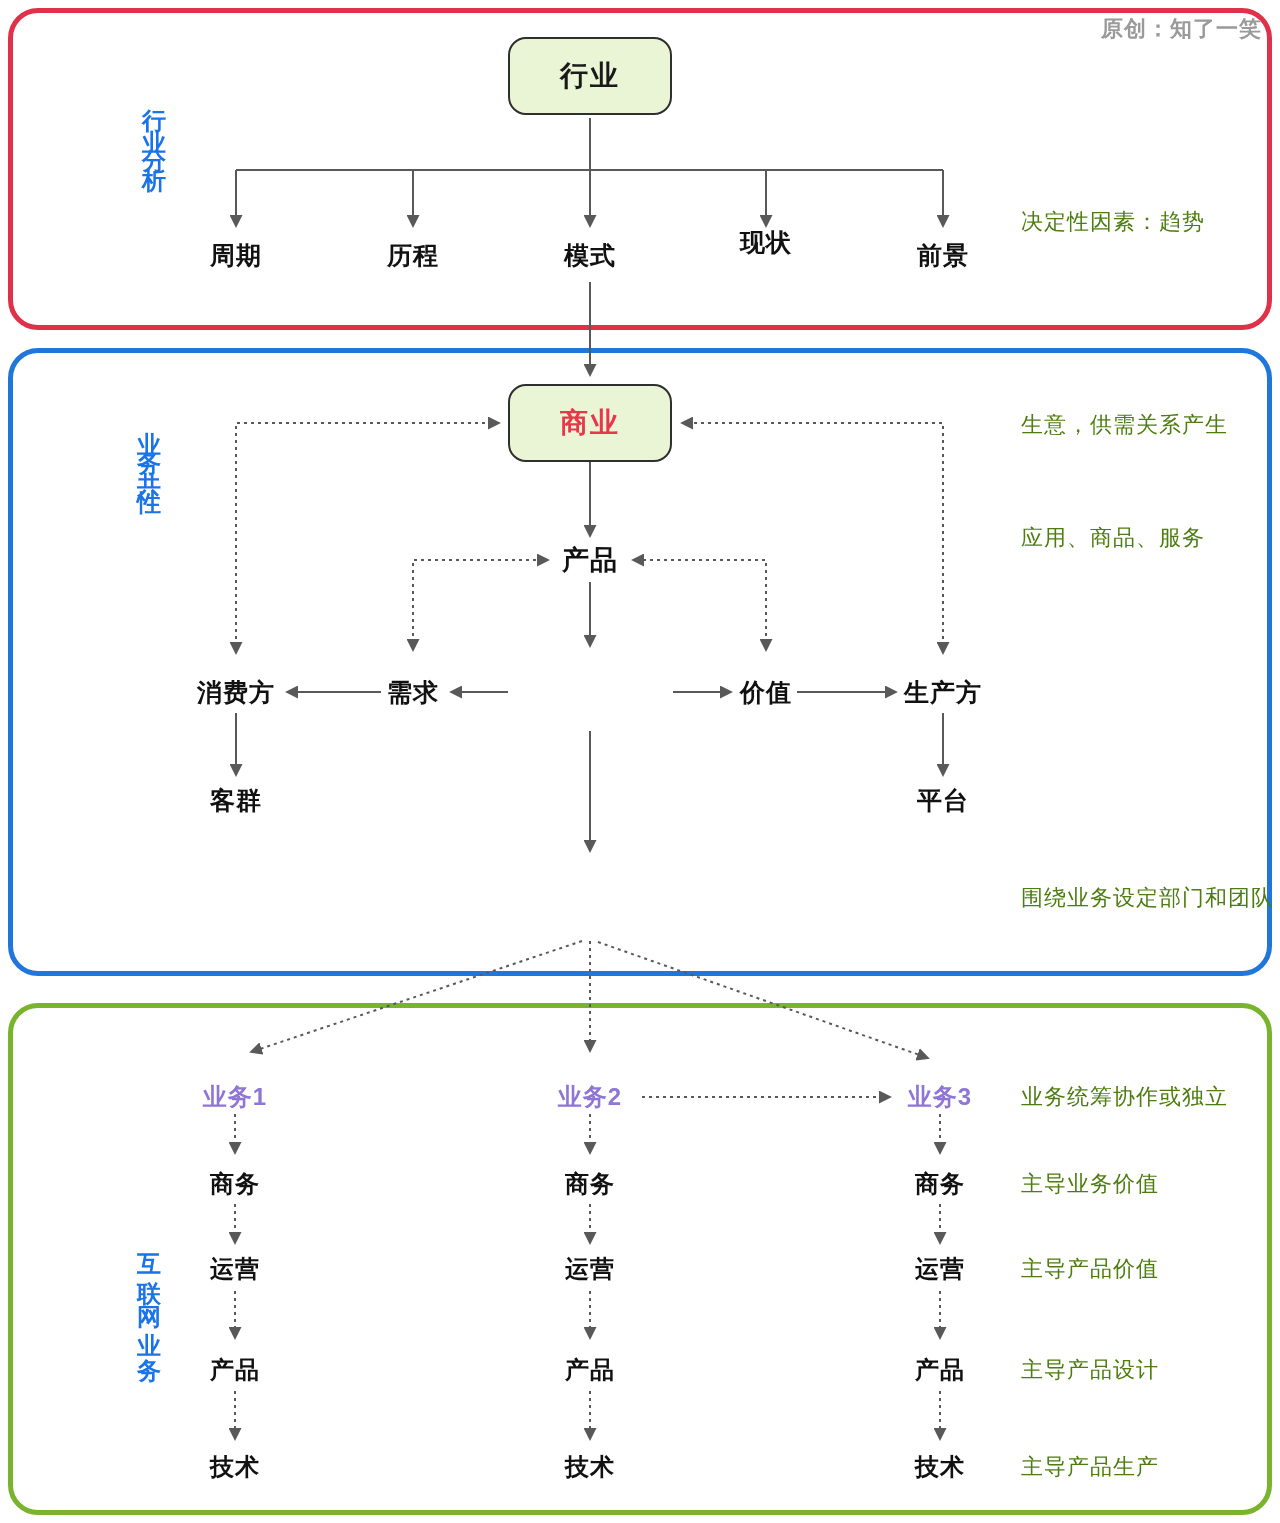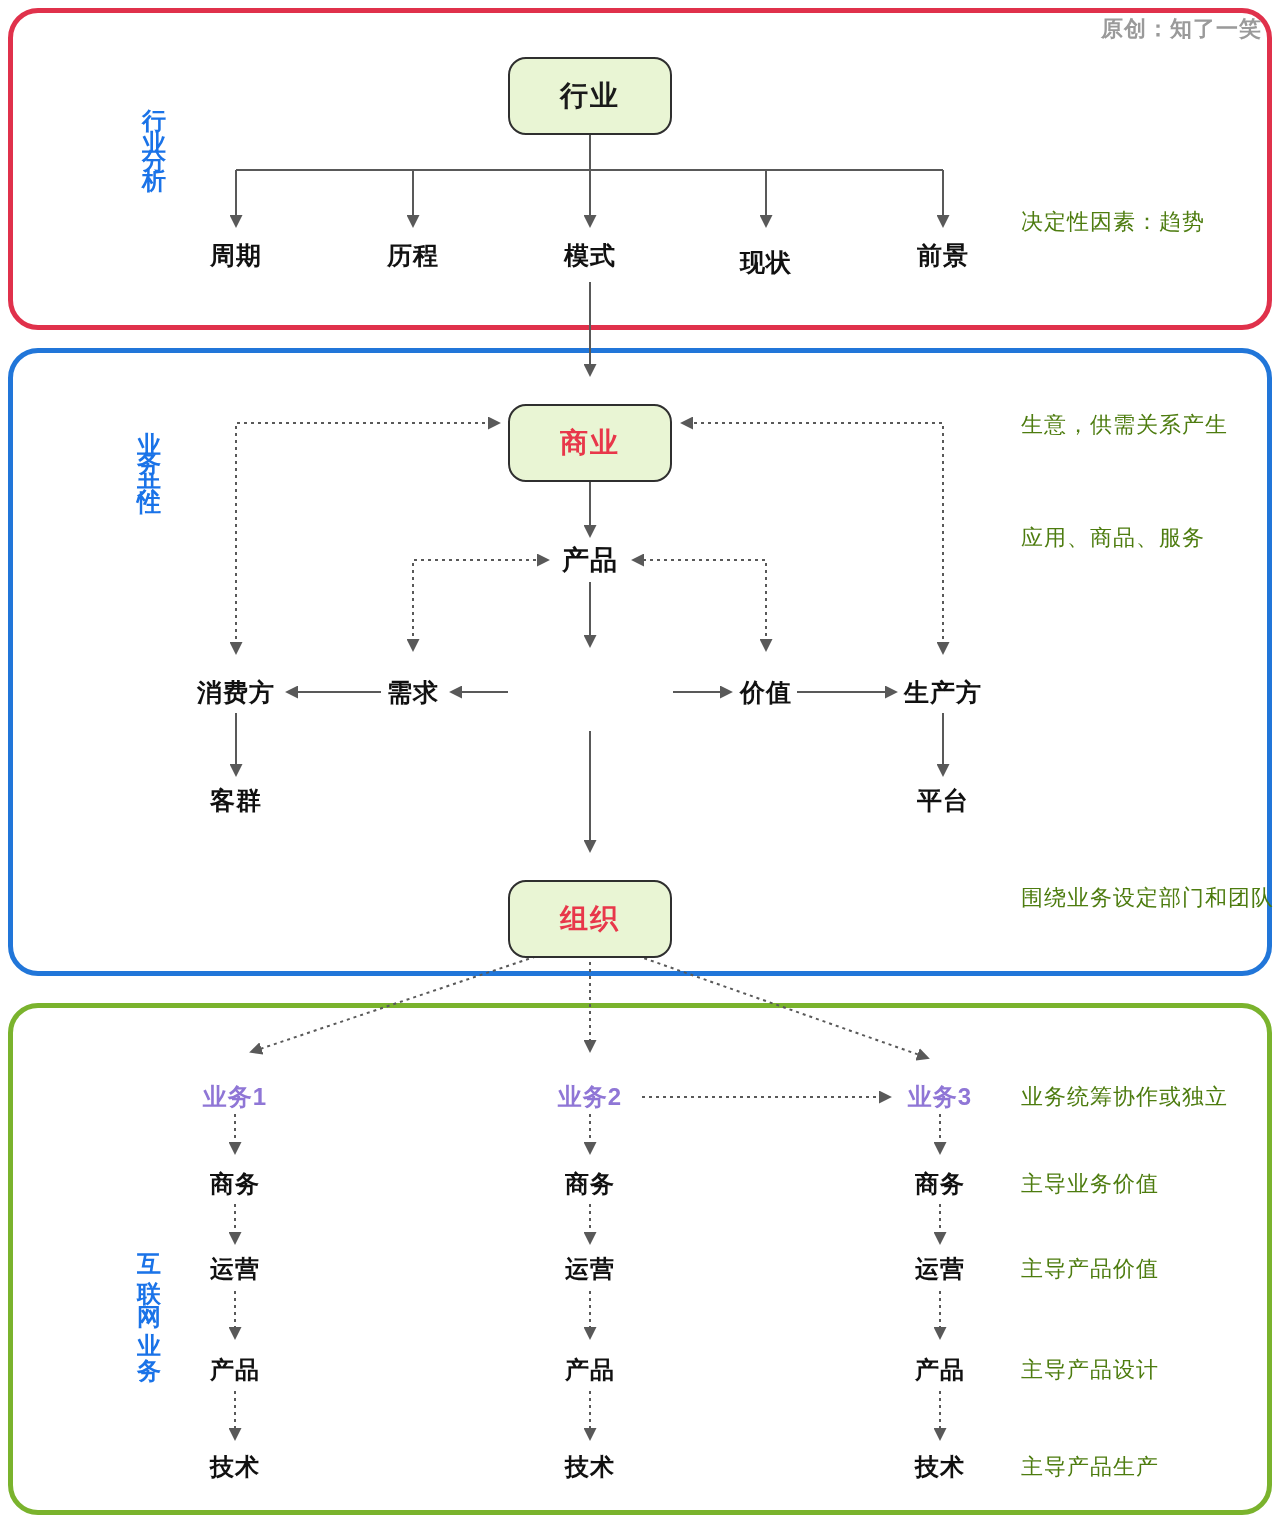--- a/index.html
+++ b/index.html
@@ -33,7 +33,6 @@
     display:flex;align-items:center;justify-content:center;
     font-size:28px;font-weight:bold;color:#1a1a1a;
     letter-spacing:2px;
-    margin-top:20px;
   }
   .node-box.red-text{color:var(--node-text-red,#e8374a);}
   .lbl{

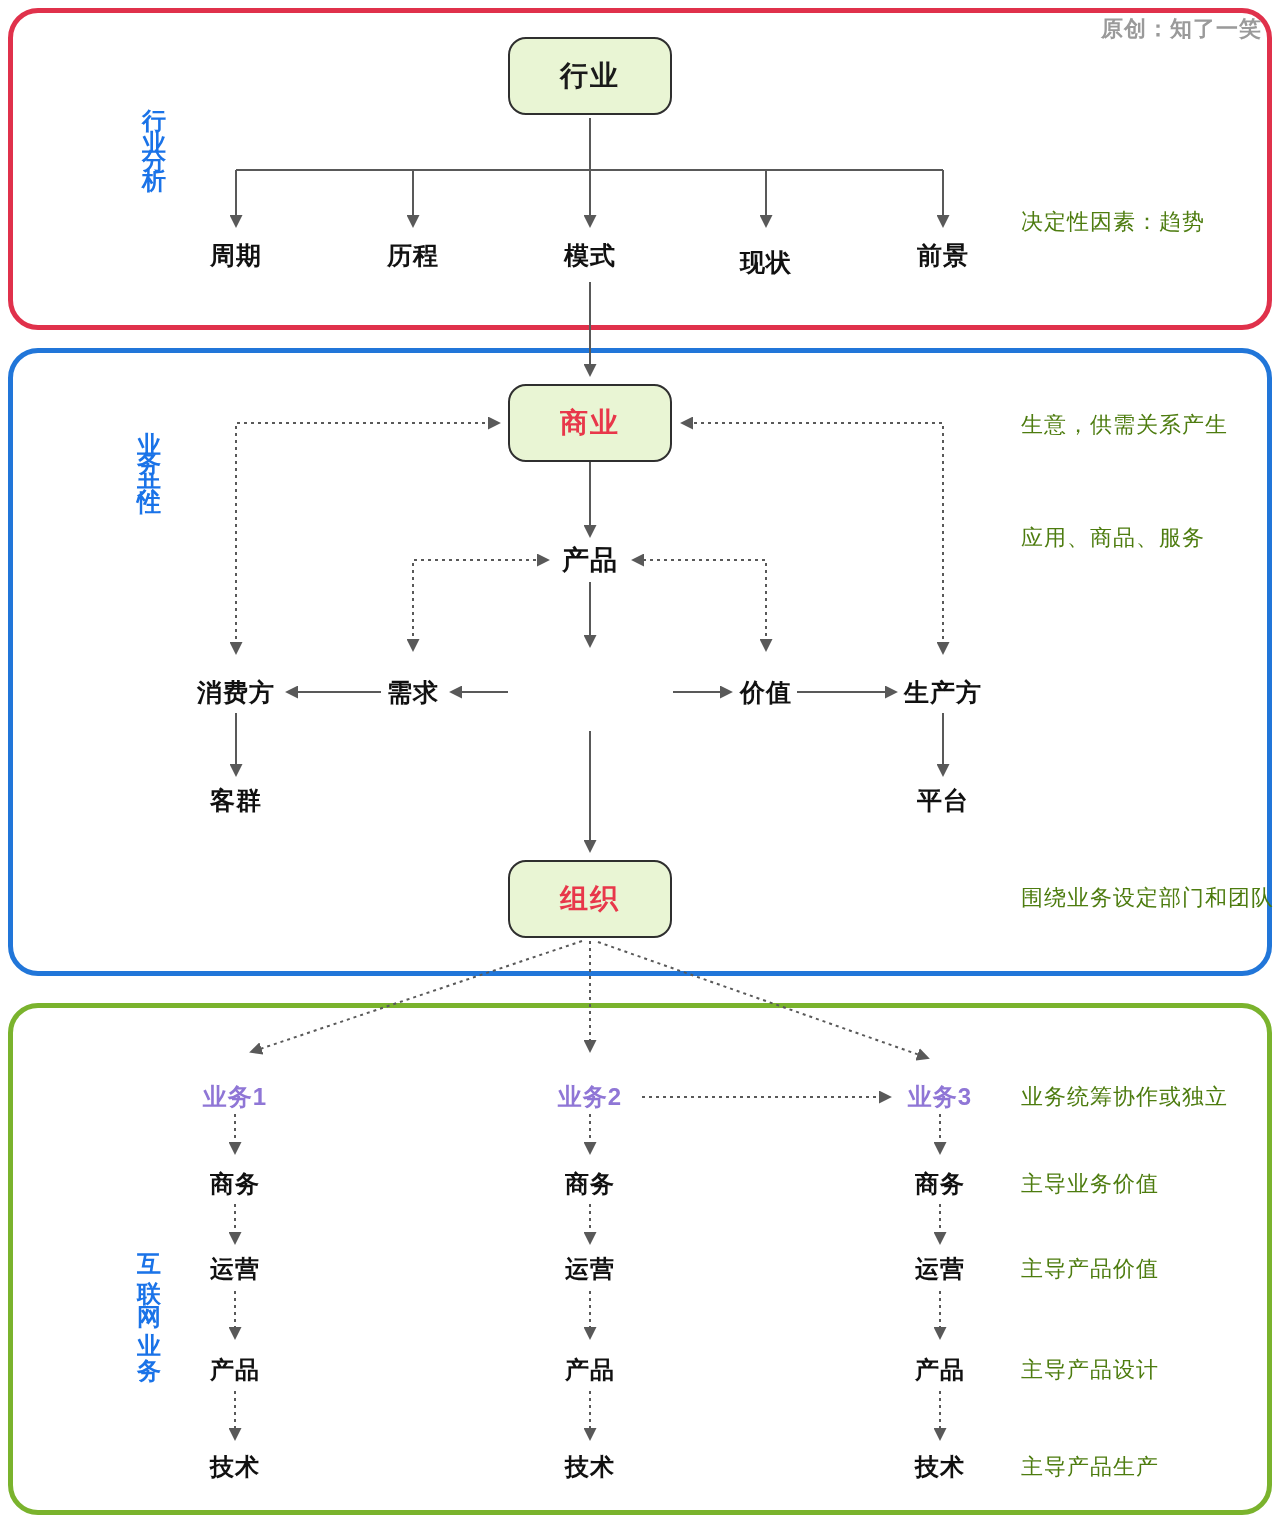--- a/index.html
+++ b/index.html
@@ -134,7 +134,7 @@
   <div class="lbl" style="left:236px;top:255px;">周期</div>
   <div class="lbl" style="left:413px;top:255px;">历程</div>
   <div class="lbl" style="left:590px;top:255px;">模式</div>
-  <div class="lbl" style="left:766px;top:262px;">现状</div>
+  <div class="lbl" style="left:766px;top:242px;">现状</div>
   <div class="lbl" style="left:943px;top:255px;">前景</div>
 
   <div class="ann" style="left:1021px;top:222px;">决定性因素：趋势</div>

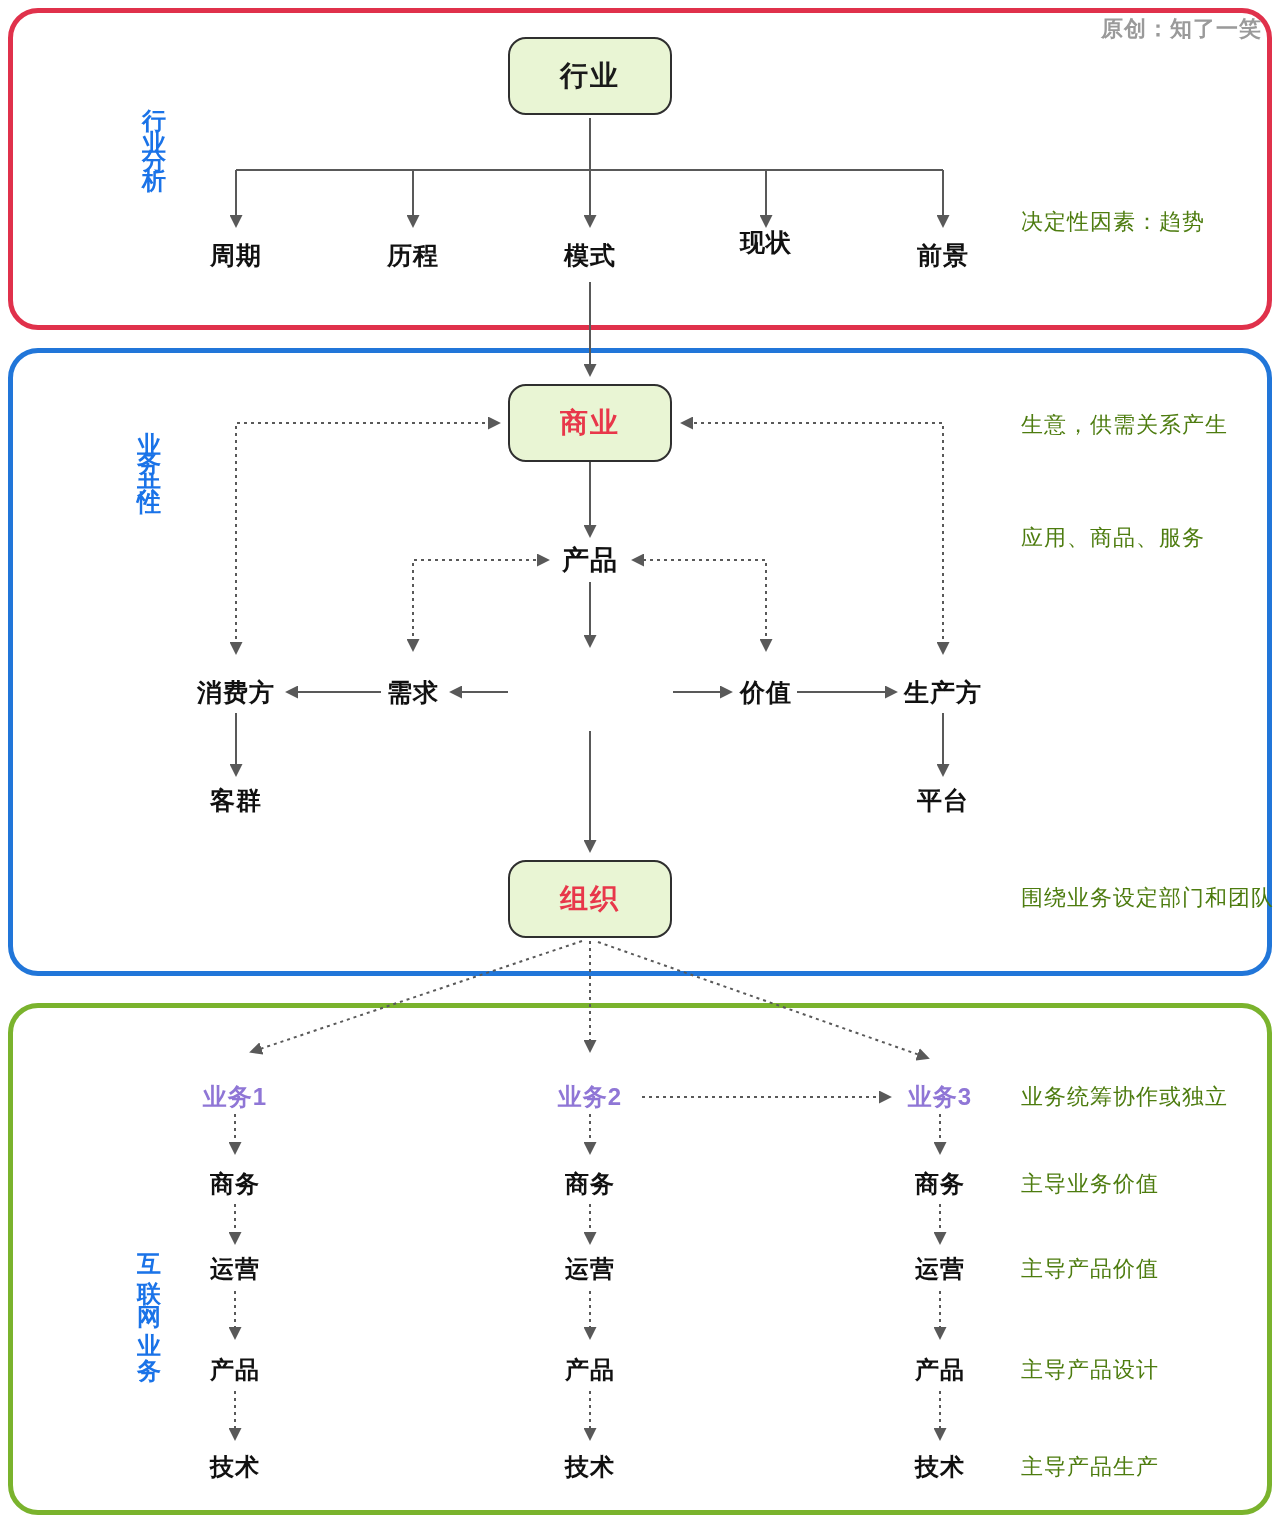--- a/index.html
+++ b/index.html
@@ -151,7 +151,6 @@
   <div class="lbl" style="left:236px;top:800px;">客群</div>
   <div class="lbl" style="left:943px;top:800px;">平台</div>
 
-  <div class="node-box red-text" style="left:508px;top:860px;">组织</div>
 
   <div class="ann" style="left:1021px;top:425px;">生意，供需关系产生</div>
   <div class="ann" style="left:1021px;top:538px;">应用、商品、服务</div>

